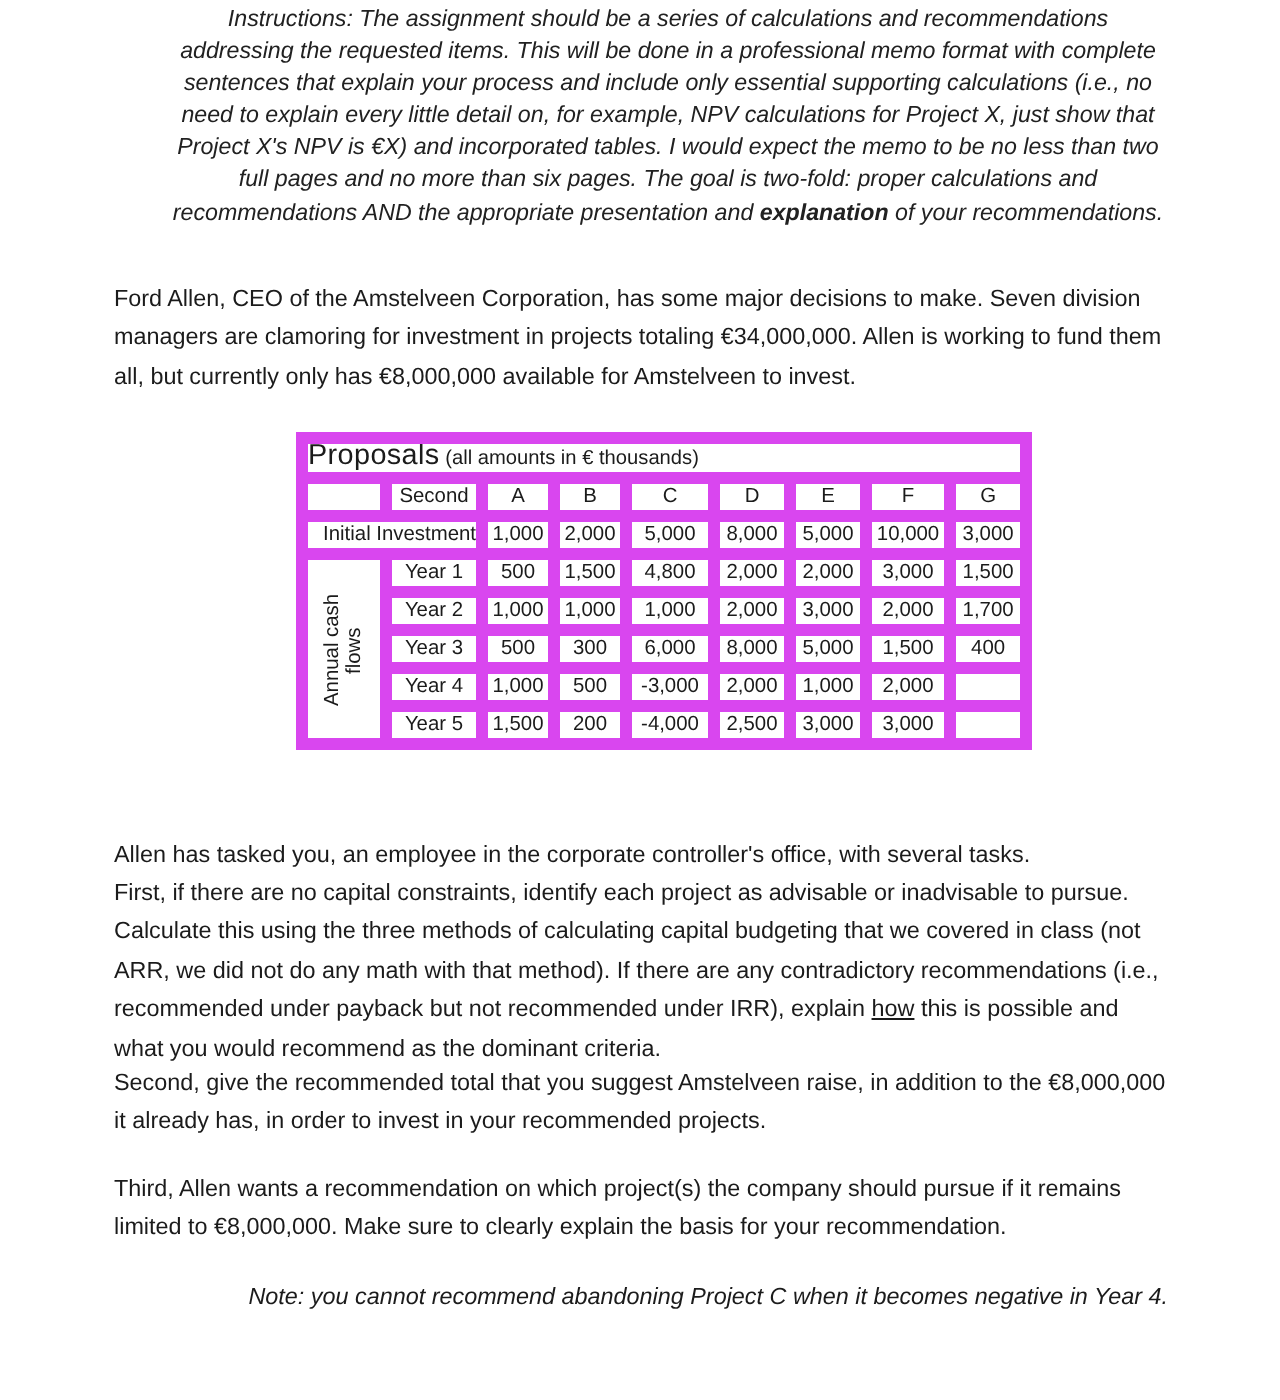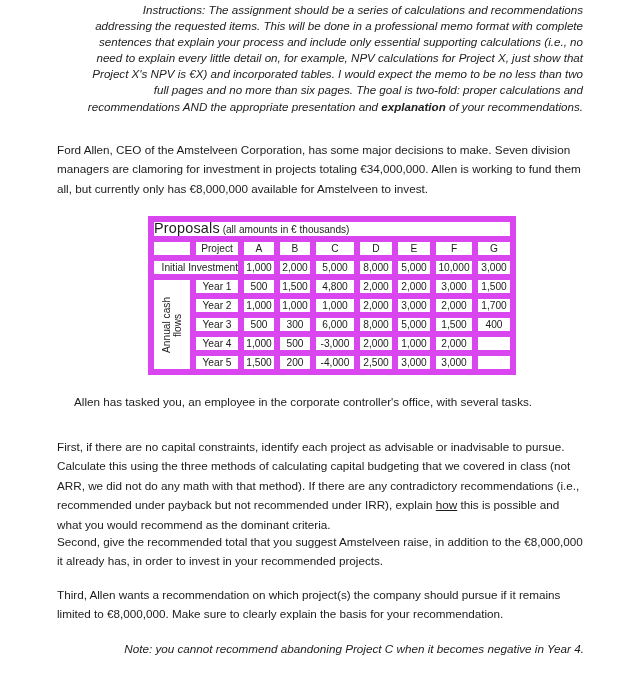--- a/index.html
+++ b/index.html
@@ -31,7 +31,7 @@
     font-size: 11.6px;
     line-height: 16.1px;
     font-style: italic;
-    text-align: right;
+    text-align: center;
     color: #212121;
   }
   .instructions b { font-weight: 700; font-style: italic; }

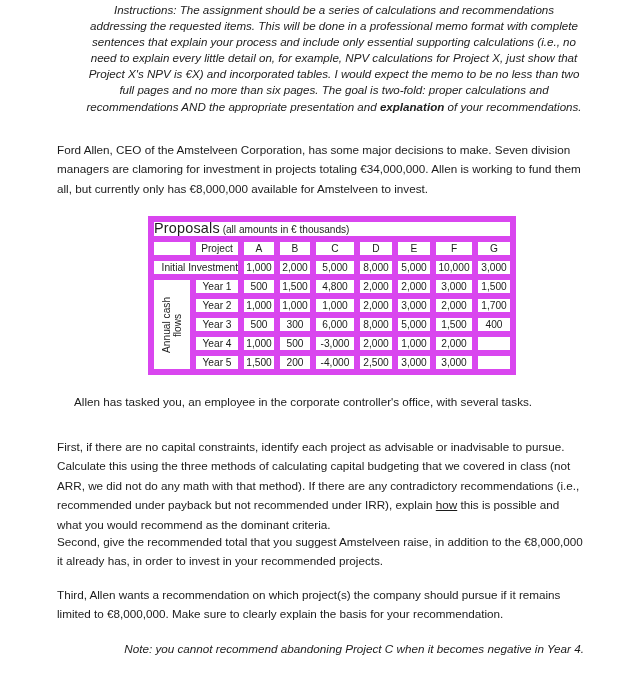--- a/index.html
+++ b/index.html
@@ -153,7 +153,7 @@
         </tr>
         <tr>
           <td class="blank"></td>
-          <td class="lbl">Project</td>
+          <td class="lbl">Second</td>
           <td class="ctr">A</td>
           <td class="ctr">B</td>
           <td class="ctr">C</td>

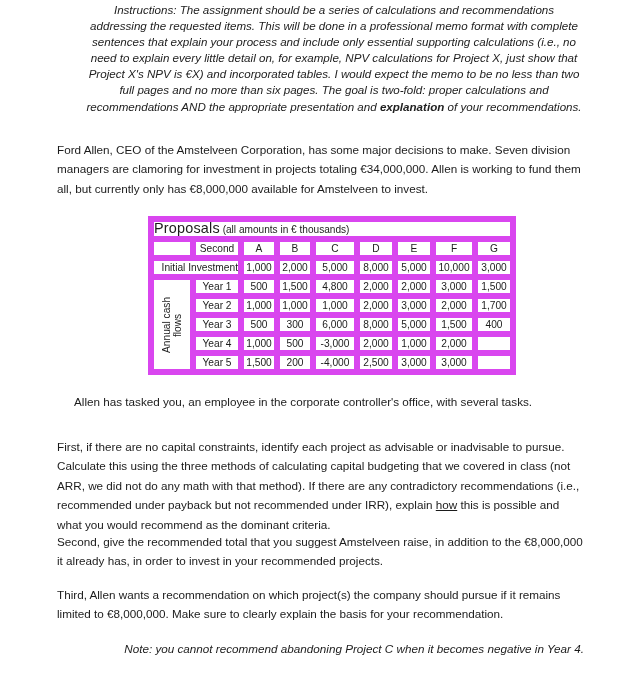--- a/index.html
+++ b/index.html
@@ -49,7 +49,7 @@
 
   #p-ford   { top: 140px; }
   #p-cost   { top: 360px; }
-  #p-tasked { top: 392px; margin-left: 17px; }
+  #p-tasked { top: 418px; }
   #p-first  { top: 437px; }
   #p-second { top: 532px; }
   #p-third  { top: 585px; }

